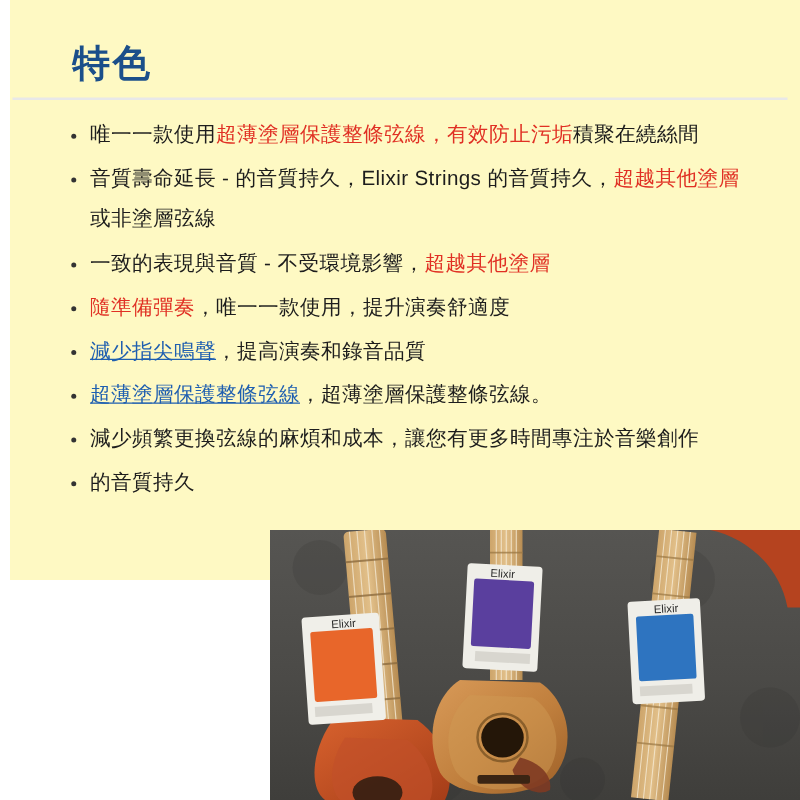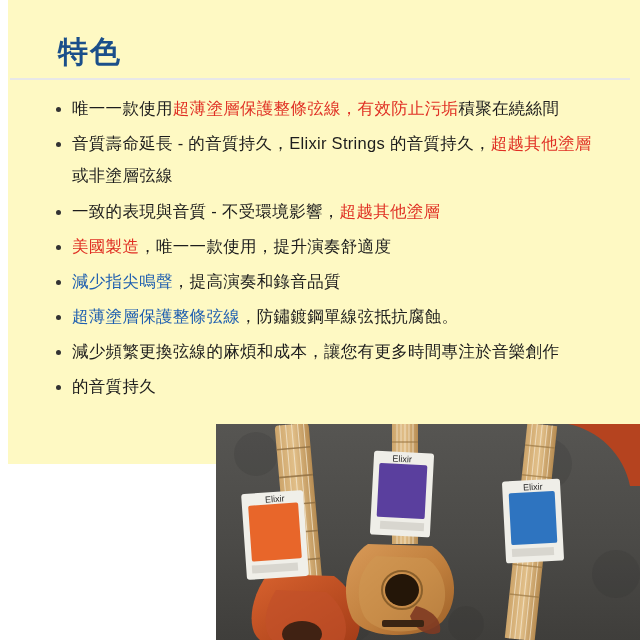--- a/index.html
+++ b/index.html
@@ -96,7 +96,7 @@
       <li><span class="t-black">唯一一款使用</span><span class="t-red">超薄塗層保護整條弦線，有效防止污垢</span><span class="t-black">積聚在繞絲間</span></li>
       <li><span class="t-black">音質壽命延長 - 的音質持久，Elixir Strings 的音質持久，</span><span class="t-red">超越其他塗層</span><span class="t-black">或非塗層弦線</span></li>
       <li><span class="t-black">一致的表現與音質 - 不受環境影響，</span><span class="t-red">超越其他塗層</span></li>
-      <li><span class="t-red">美國製造</span><span class="t-black">，唯一一款使用，提升演奏舒適度</span></li>
+      <li><span class="t-red">隨準備彈奏</span><span class="t-black">，唯一一款使用，提升演奏舒適度</span></li>
       <li><span class="t-blue">減少指尖鳴聲</span><span class="t-black">，提高演奏和錄音品質</span></li>
       <li><span class="t-blue">超薄塗層保護整條弦線</span><span class="t-black">，防鏽鍍鋼單線弦抵抗腐蝕。</span></li>
       <li><span class="t-black">減少頻繁更換弦線的麻煩和成本，讓您有更多時間專注於音樂創作</span></li>

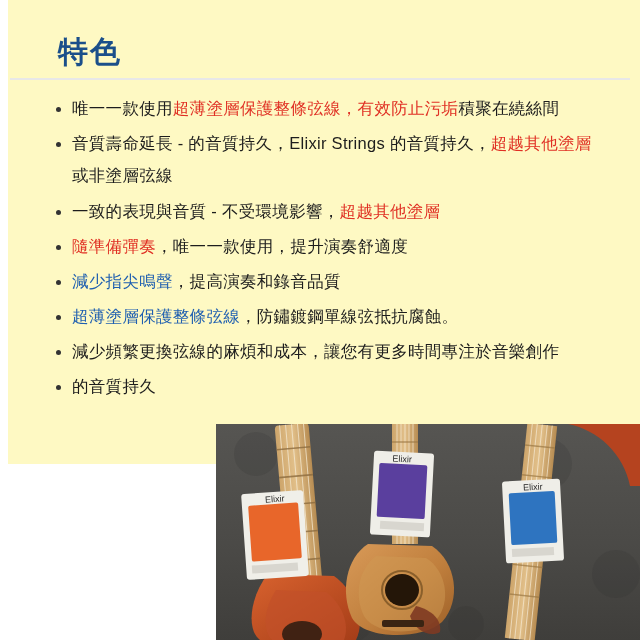--- a/index.html
+++ b/index.html
@@ -70,7 +70,7 @@
   }
   .t-black { color: #1d1d1d; }
   .t-red { color: #e03024; }
-  .t-blue { color: #1f5fb0; }
+  .t-blue { color: #1f5fb0; text-decoration: underline; }
   .photo {
     position: absolute;
     left: 216px;

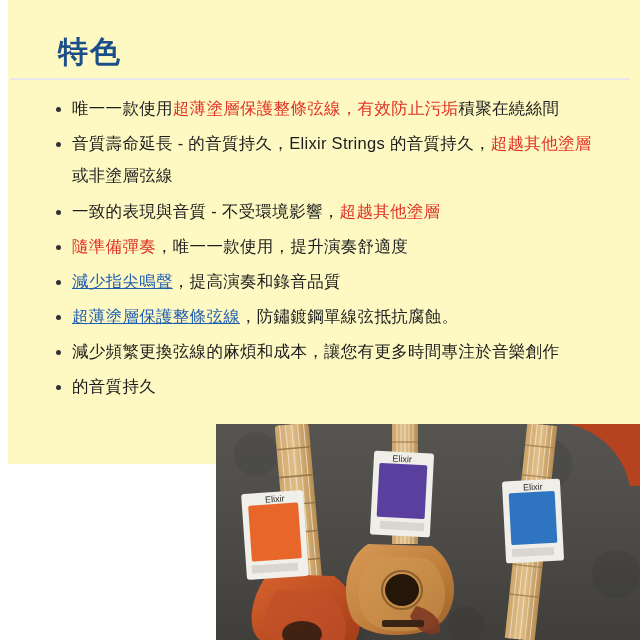--- a/index.html
+++ b/index.html
@@ -98,7 +98,7 @@
       <li><span class="t-black">一致的表現與音質 - 不受環境影響，</span><span class="t-red">超越其他塗層</span></li>
       <li><span class="t-red">隨準備彈奏</span><span class="t-black">，唯一一款使用，提升演奏舒適度</span></li>
       <li><span class="t-blue">減少指尖鳴聲</span><span class="t-black">，提高演奏和錄音品質</span></li>
-      <li><span class="t-blue">超薄塗層保護整條弦線</span><span class="t-black">，防鏽鍍鋼單線弦抵抗腐蝕。</span></li>
+      <li><span class="t-blue">超薄塗層保護整條弦線</span><span class="t-black">，超薄塗層保護整條弦線。</span></li>
       <li><span class="t-black">減少頻繁更換弦線的麻煩和成本，讓您有更多時間專注於音樂創作</span></li>
       <li><span class="t-black">的音質持久</span></li>
     </ul>

